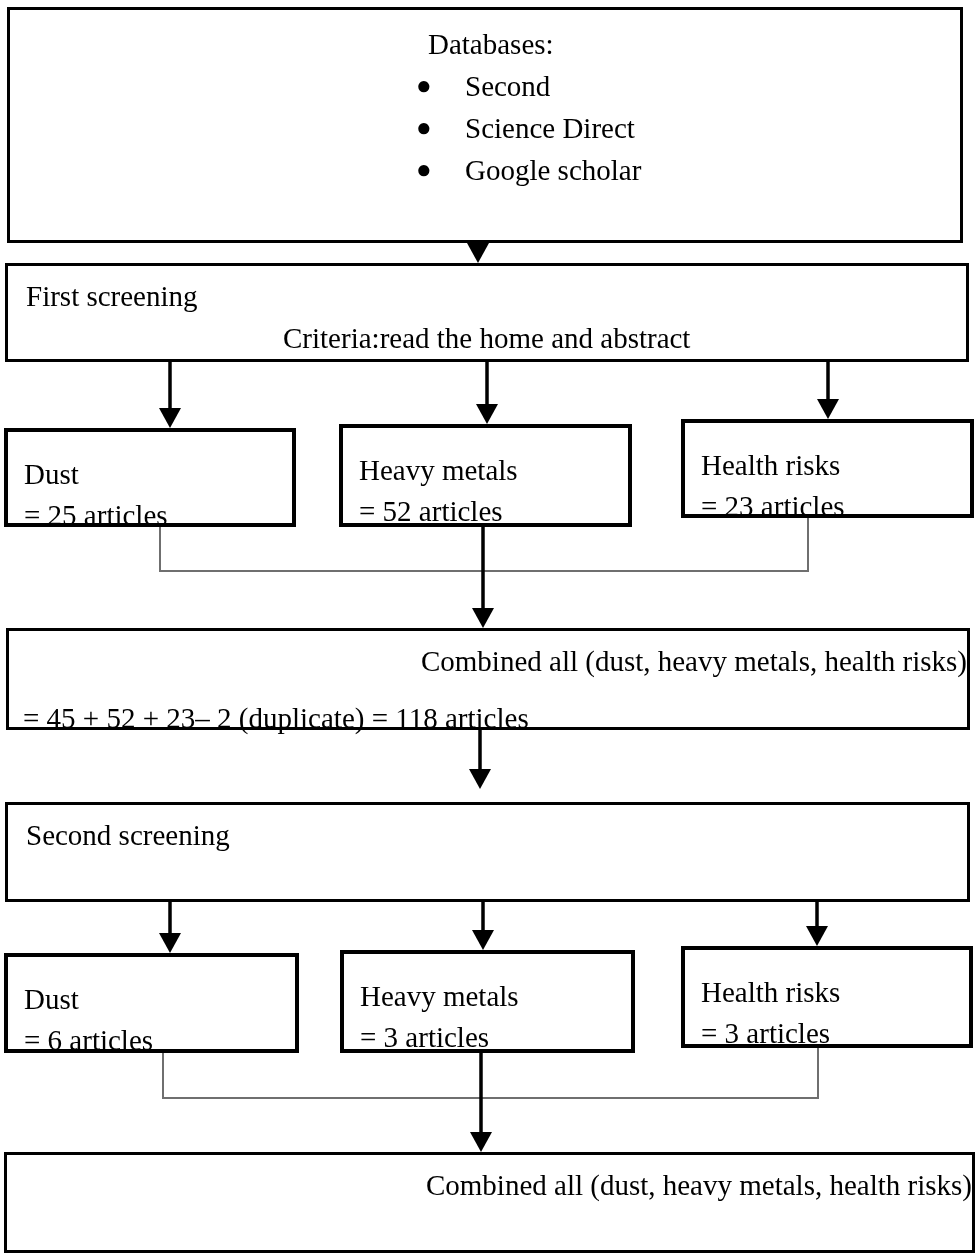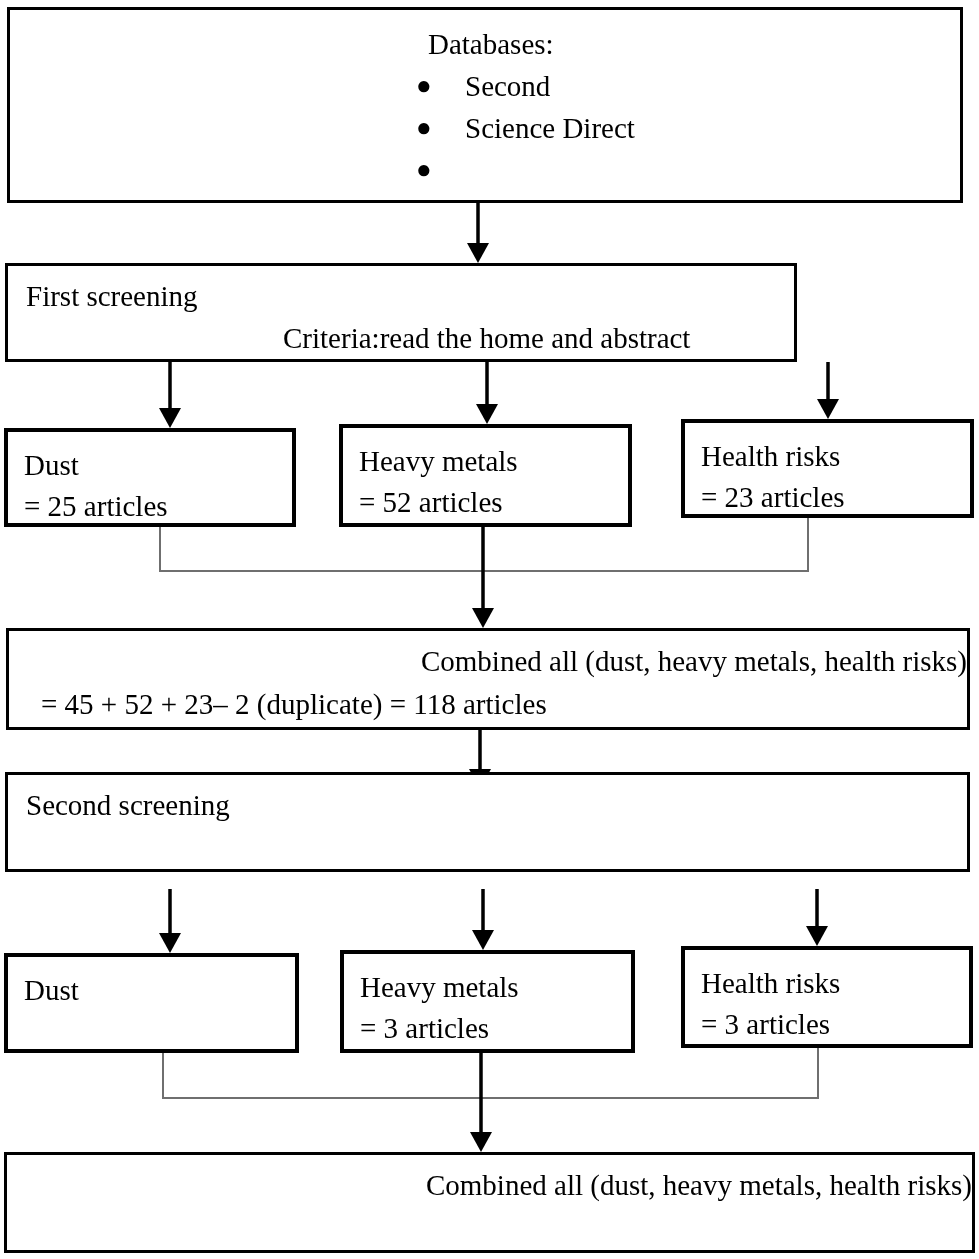--- a/index.html
+++ b/index.html
@@ -34,7 +34,7 @@
   .box.thick { border-width: 4px; }
 
   
-  #db-box   { left: 7px;   top: 7px;    width: 956px; height: 196px; padding-top: 13px; }
+  #db-box   { left: 7px;   top: 7px;    width: 956px; height: 236px; padding-top: 13px; }
   .db-inner { margin-left: 404px; }
   .db-title { margin-left: 14px; }
   .db-item  { display: flex; align-items: center; }

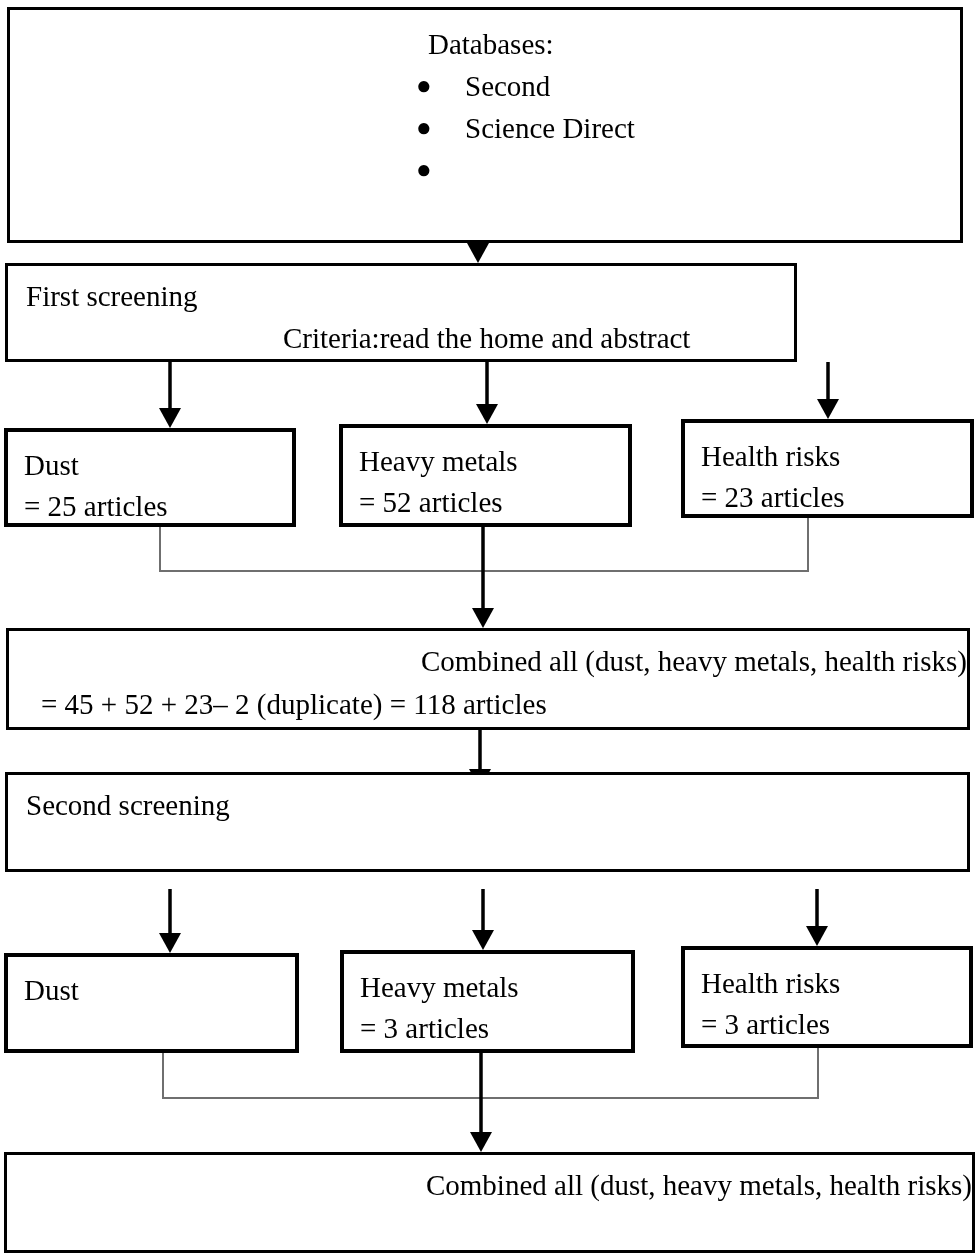--- a/index.html
+++ b/index.html
@@ -127,6 +127,7 @@
       </div>
       <div class="db-item">
         <span class="db-bullet">●</span>
+        <span>Google scholar</span>
       </div>
     </div>
   </div>

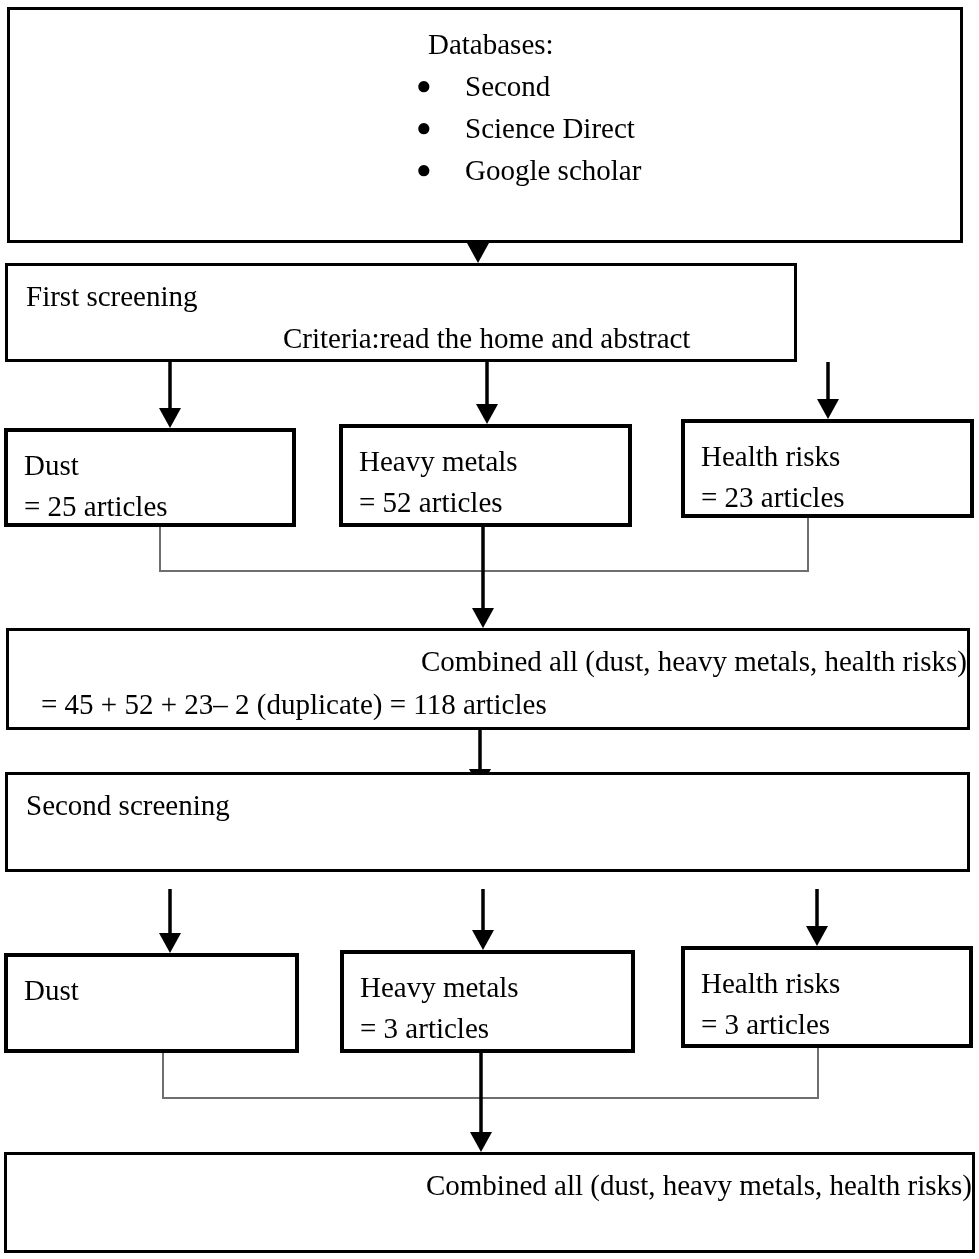--- a/index.html
+++ b/index.html
@@ -41,7 +41,7 @@
   .db-bullet{ width: 49px; text-align: left; padding-left: 2px; font-size: 26px; }
 
   
-  #fs-box   { left: 5px;   top: 263px;  width: 792px; height: 99px;  padding: 9px 18px; }
+  #fs-box   { left: 5px;   top: 263px;  width: 964px; height: 99px;  padding: 9px 18px; }
   #fs-box .criteria { margin-left: 257px; }
   #ss-box   { left: 5px;   top: 772px;  width: 965px; height: 100px; padding: 9px 18px; }
   #ss-box .criteria { margin-left: 125px; }

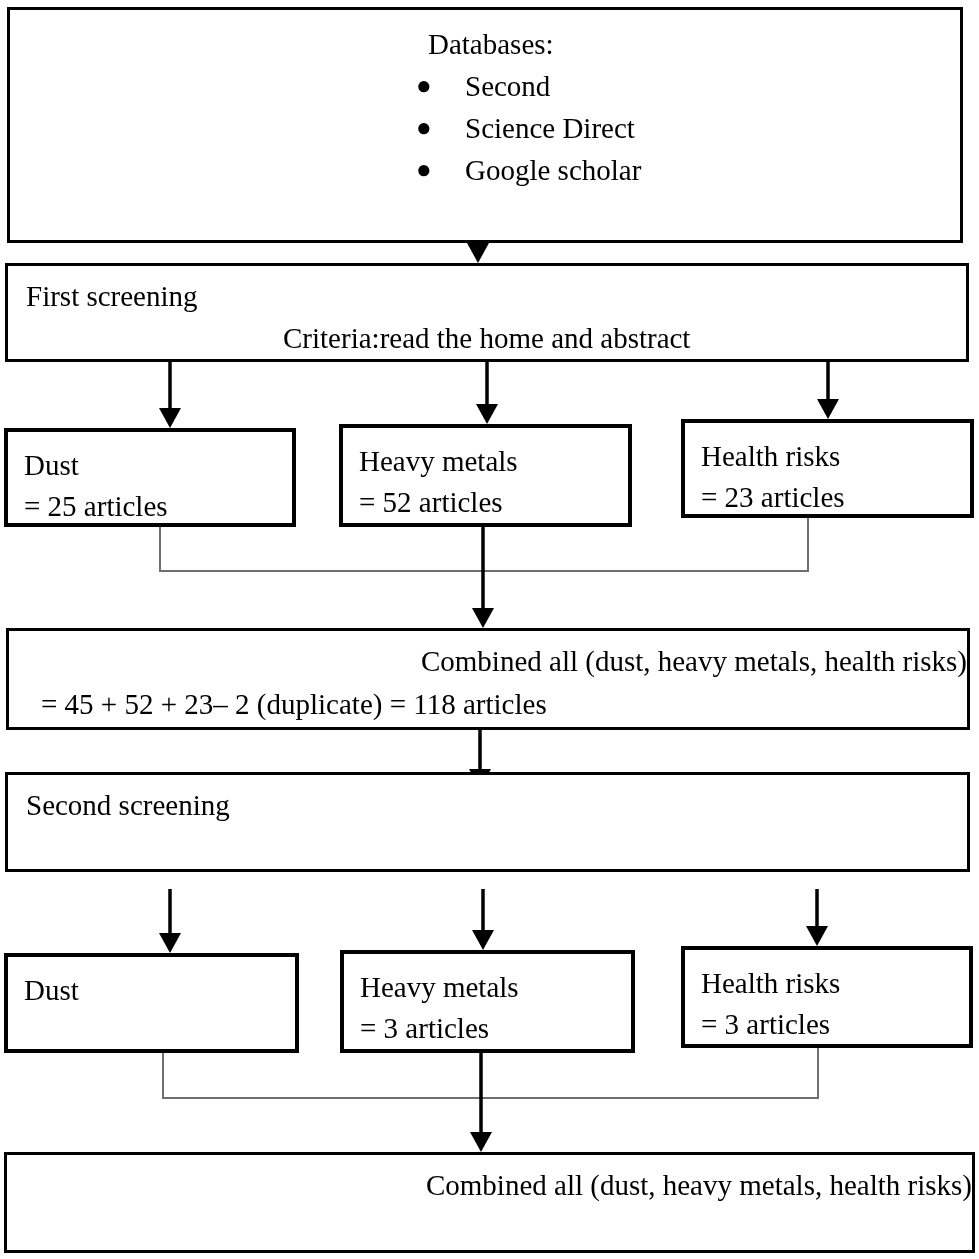--- a/index.html
+++ b/index.html
@@ -47,7 +47,7 @@
   #ss-box .criteria { margin-left: 125px; }
 
   
-  .result { padding: 13px 16px; line-height: 41px; }
+  .result { padding: 22px 16px; line-height: 41px; }
   #r1a { left: 4px;   top: 428px; width: 292px; height: 99px;  }
   #r1b { left: 339px; top: 424px; width: 293px; height: 103px; }
   #r1c { left: 681px; top: 419px; width: 293px; height: 99px;  }

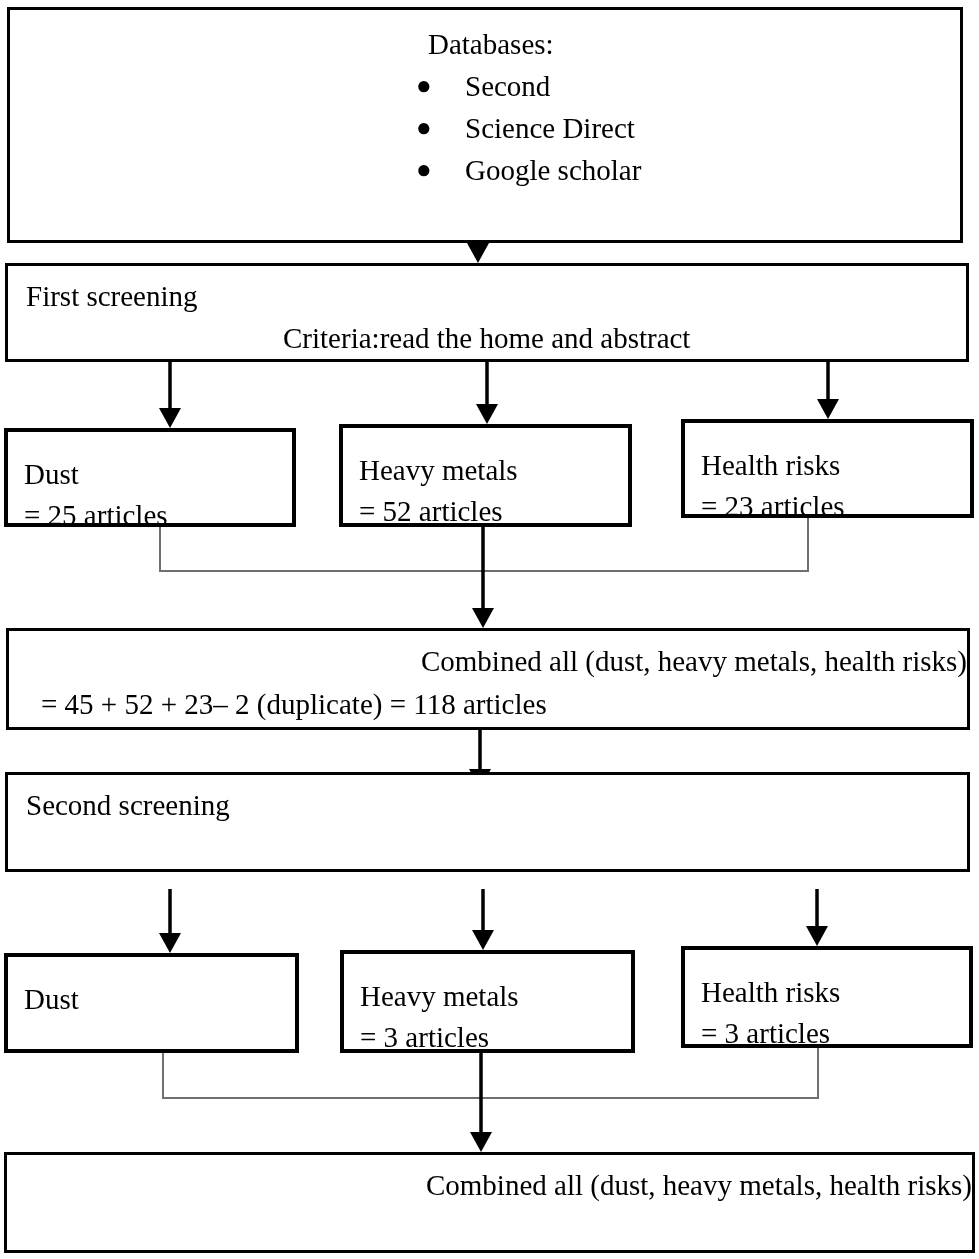--- a/index.html
+++ b/index.html
@@ -58,7 +58,7 @@
   
   .combined { padding-top: 9px; line-height: 43px; }
   .combined .c-title { text-align: right; }
-  .combined .c-calc  { padding-left: 32px; }
+  .combined .c-calc  { padding-left: 14px; margin-top: 14px; }
   #c1 { left: 6px; top: 628px;  width: 964px; height: 102px; }
   #c2 { left: 4px; top: 1152px; width: 971px; height: 101px; }
 </style>

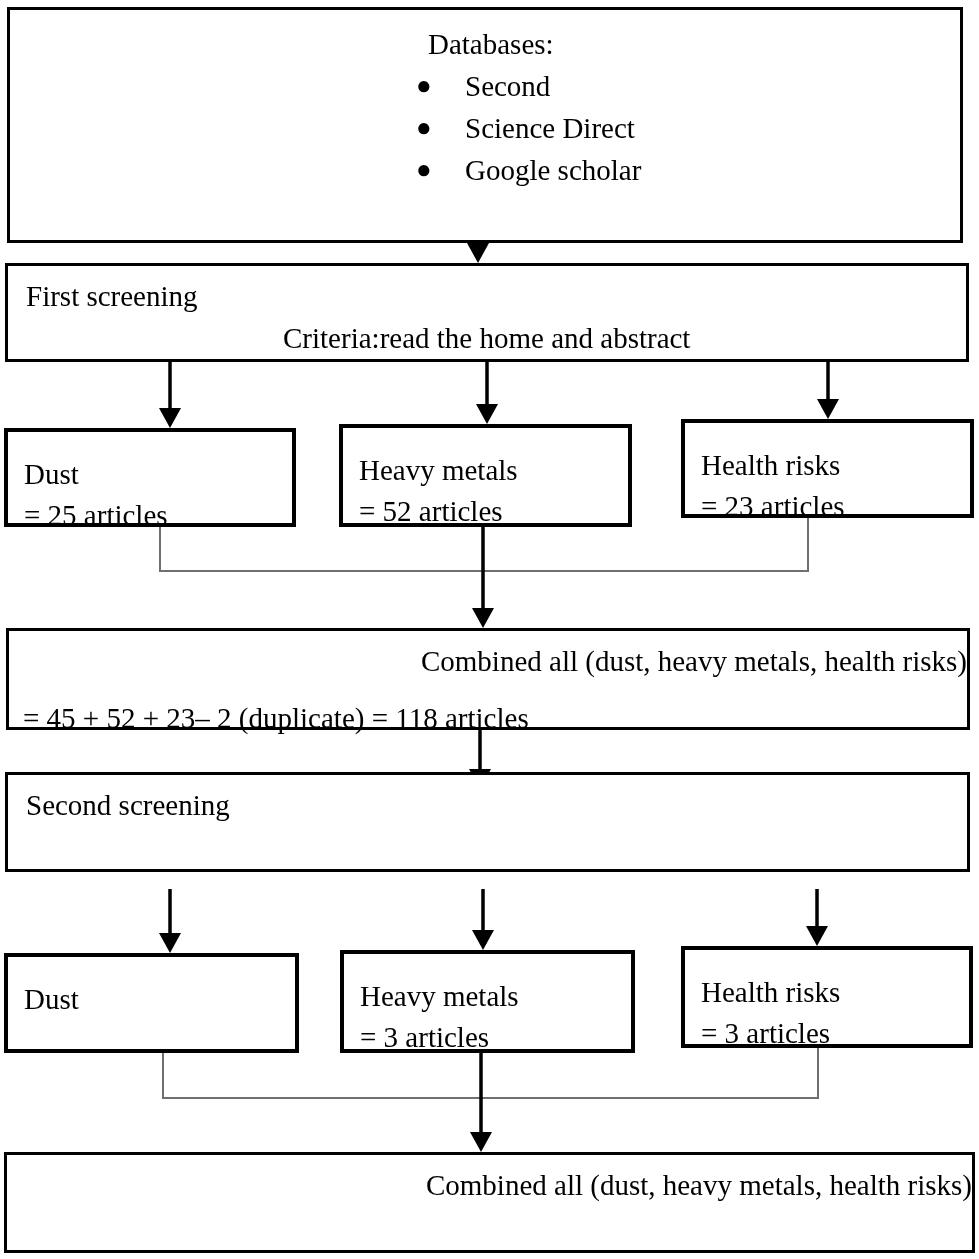--- a/index.html
+++ b/index.html
@@ -43,7 +43,7 @@
   
   #fs-box   { left: 5px;   top: 263px;  width: 964px; height: 99px;  padding: 9px 18px; }
   #fs-box .criteria { margin-left: 257px; }
-  #ss-box   { left: 5px;   top: 772px;  width: 965px; height: 100px; padding: 9px 18px; }
+  #ss-box   { left: 5px;   top: 802px;  width: 965px; height: 100px; padding: 9px 18px; }
   #ss-box .criteria { margin-left: 125px; }
 
   

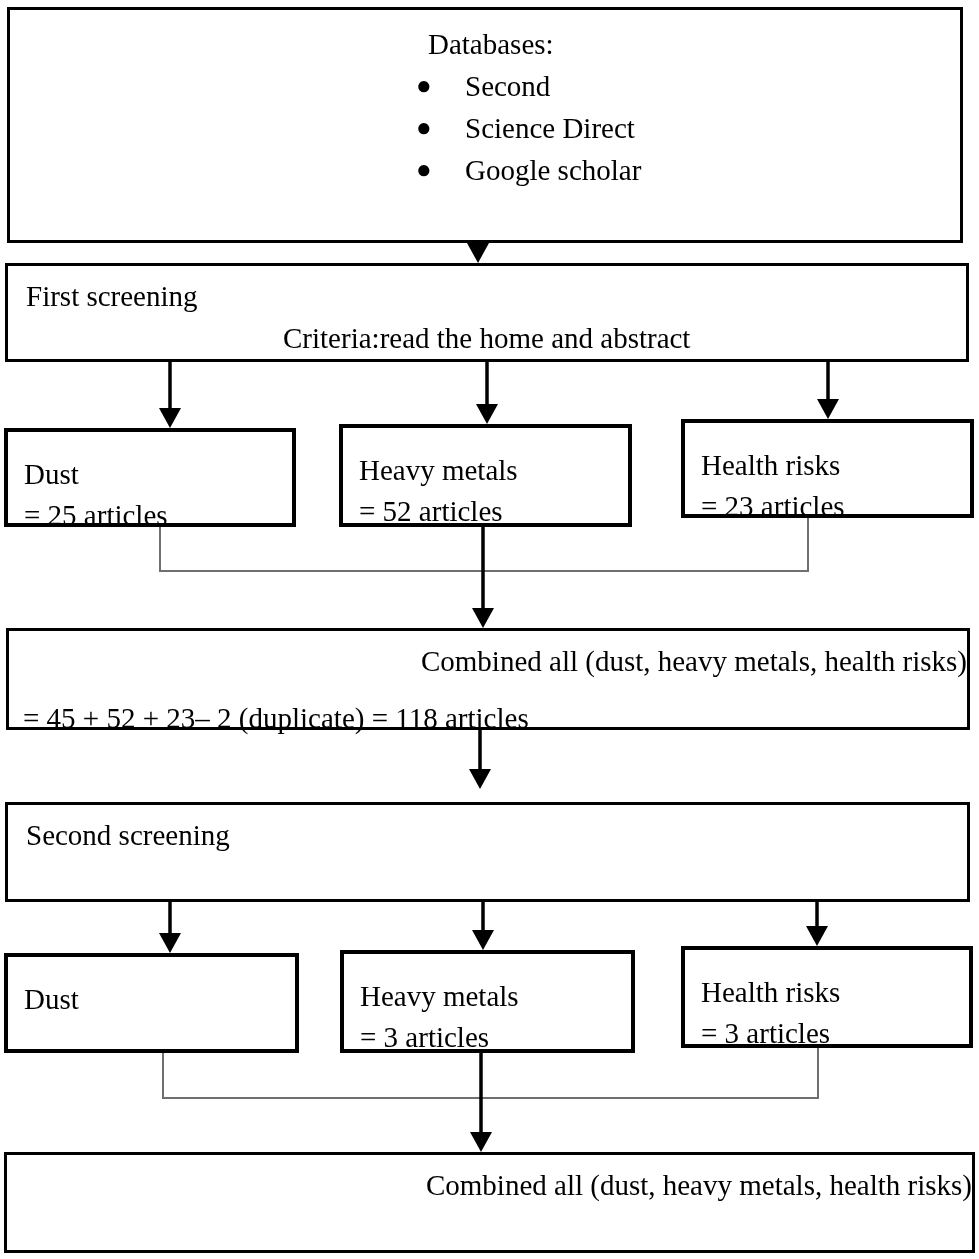--- a/index.html
+++ b/index.html
@@ -161,6 +161,7 @@
 
   <div class="box thick result" id="r2a">
     <div>Dust</div>
+    <div>= 6 articles</div>
   </div>
   <div class="box thick result" id="r2b">
     <div>Heavy metals</div>

